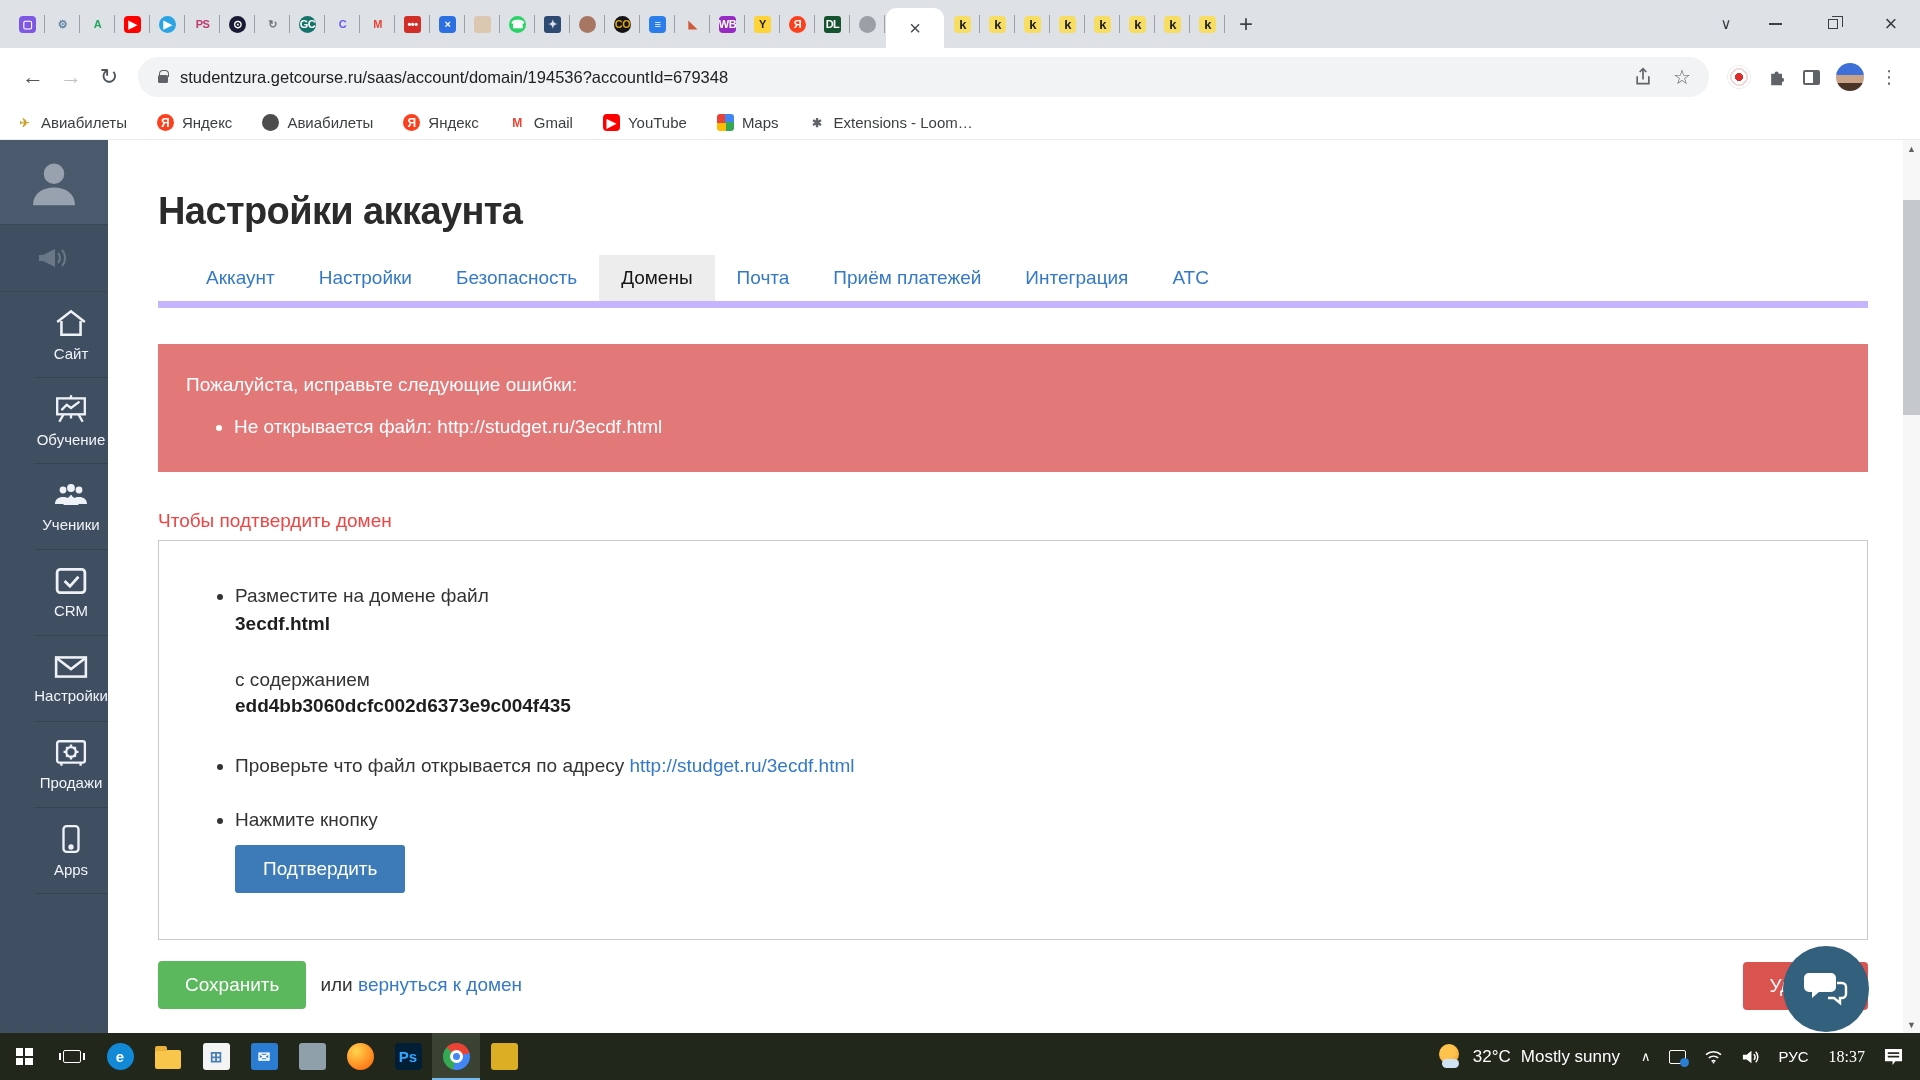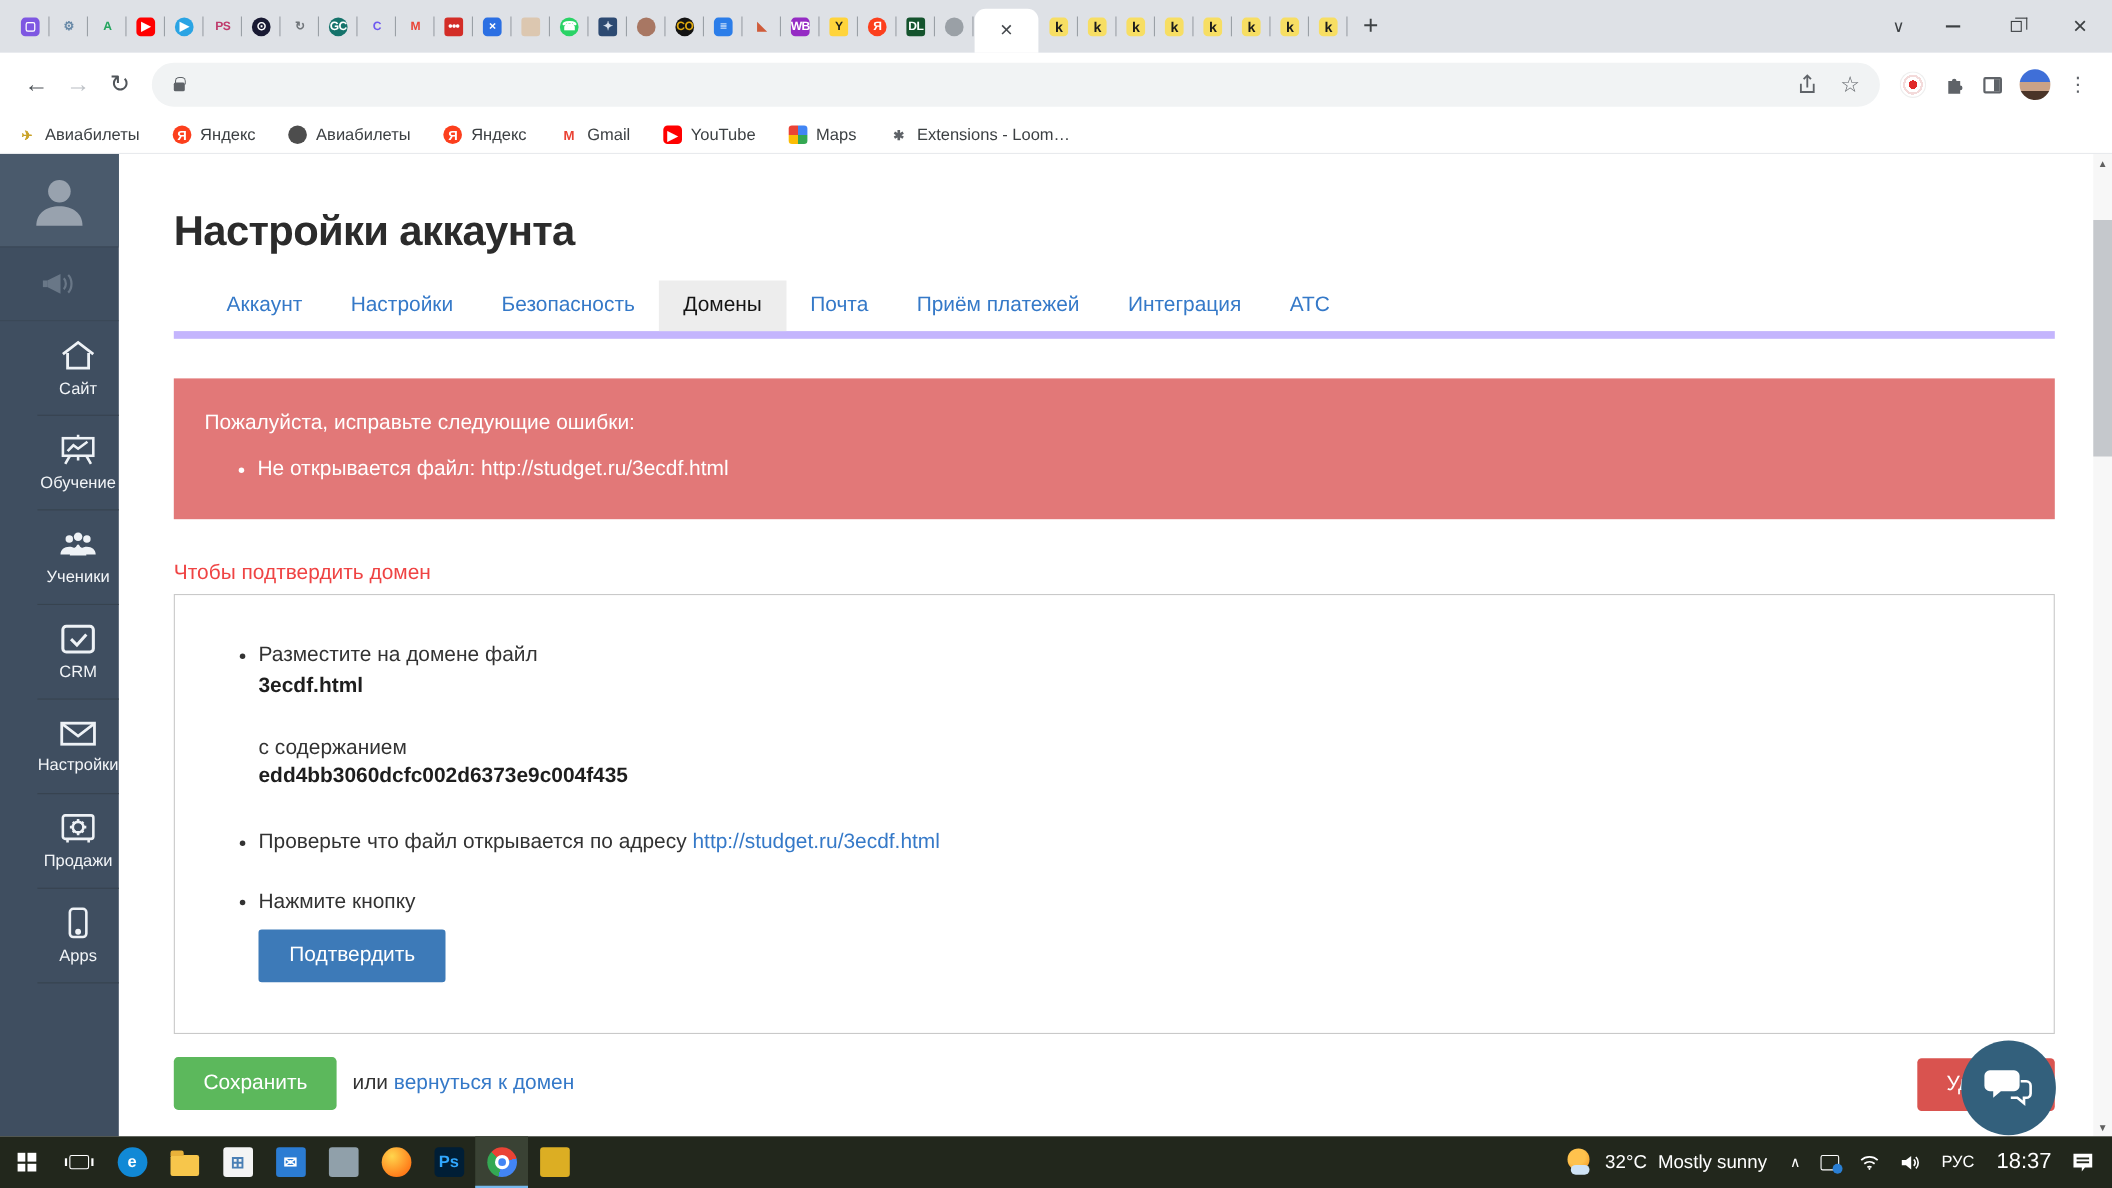--- a/index.html
+++ b/index.html
@@ -314,6 +314,7 @@
     <div class="navbtn">↻</div>
     <div class="omnibox">
       <span class="lock-icon"></span>
+      <span class="url-text">studentzura.getcourse.ru/saas/account/domain/194536?accountId=679348</span>
       <div class="omni-right">
         <span class="share-icon">
           <svg width="20" height="20" viewBox="0 0 24 24" fill="none" stroke="#5f6368" stroke-width="2">

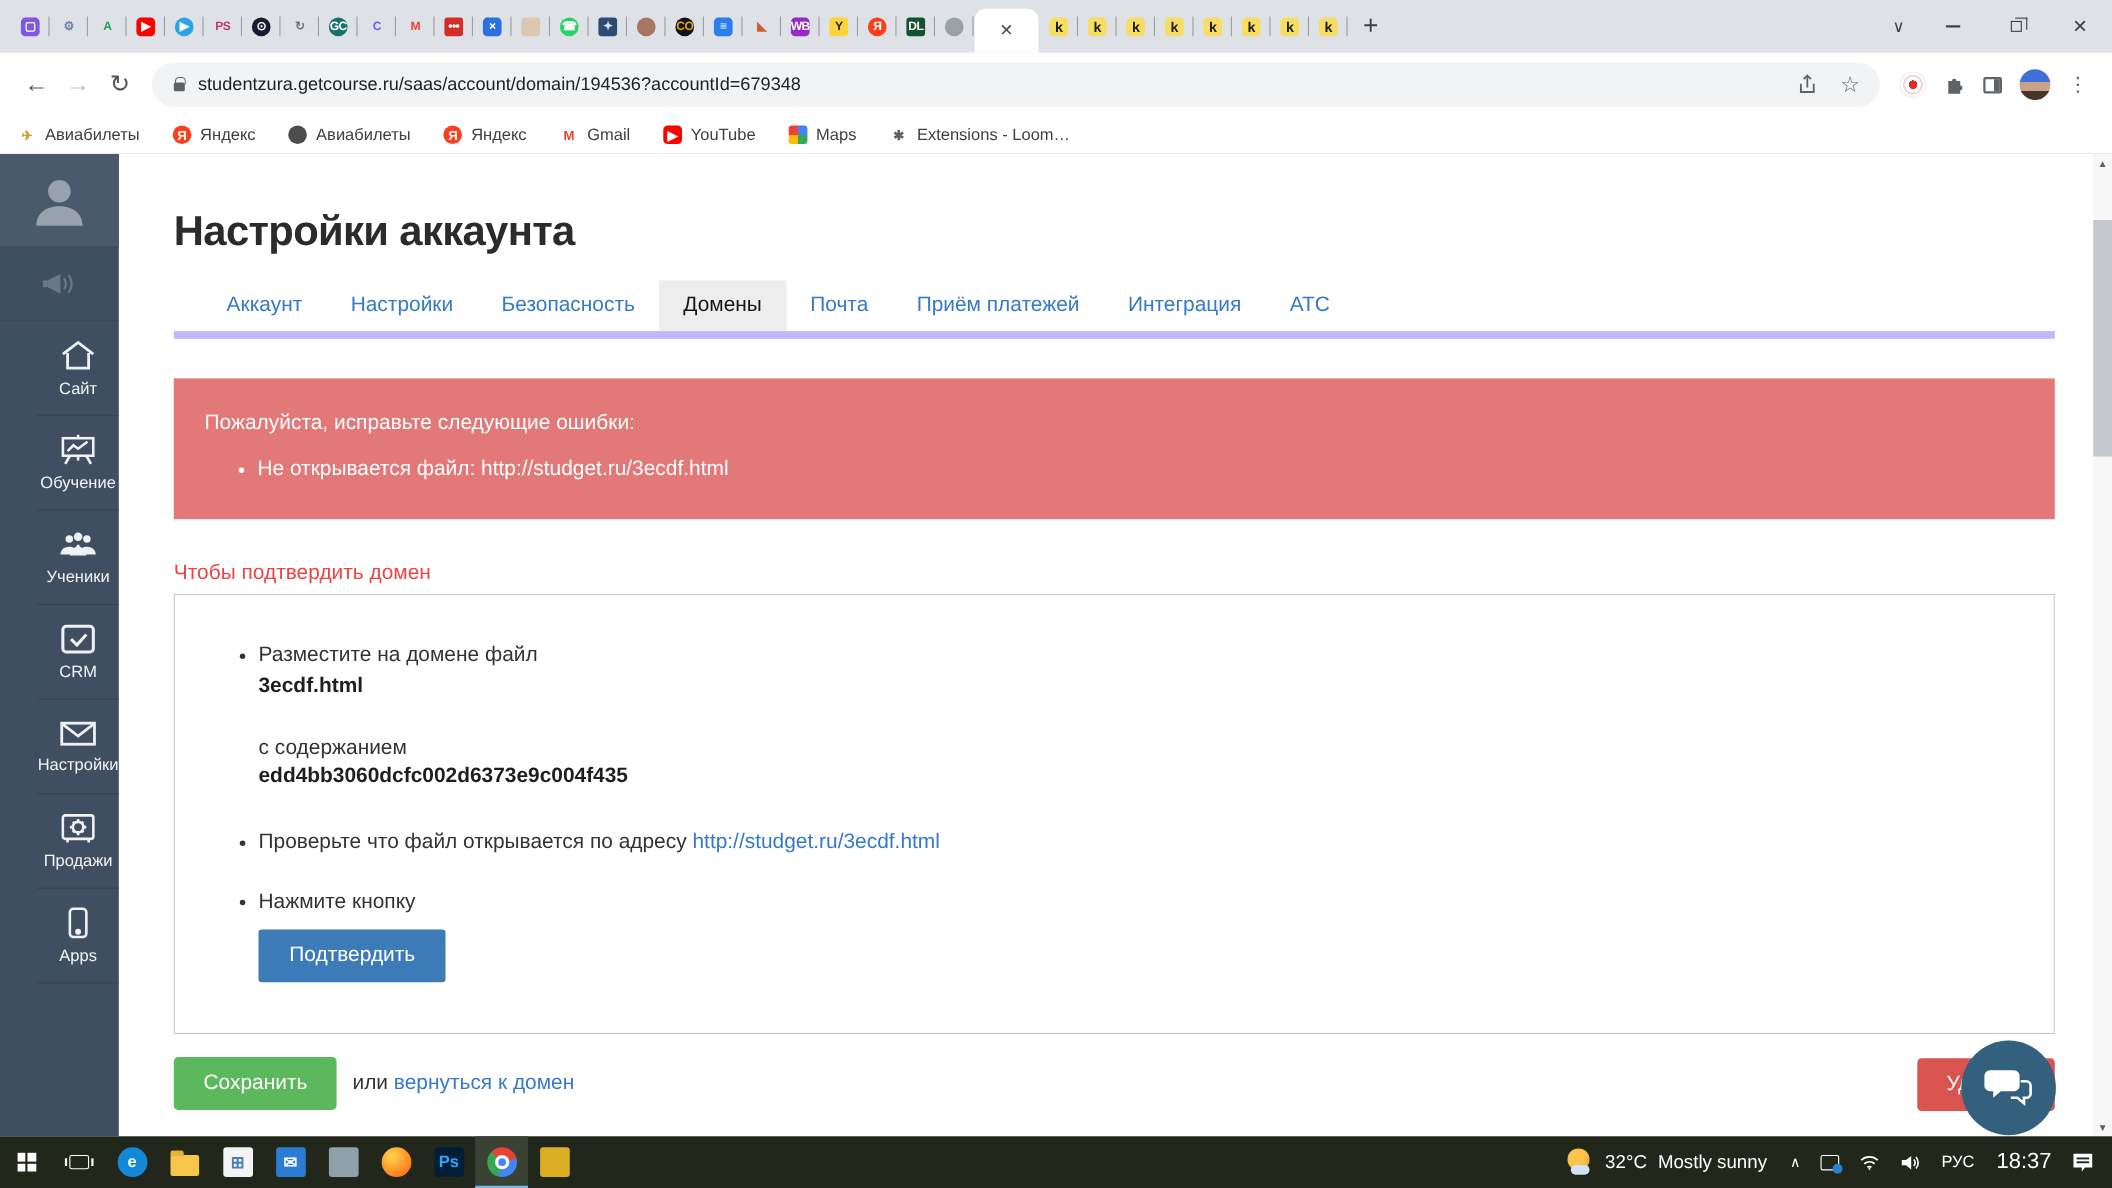--- a/index.html
+++ b/index.html
@@ -143,7 +143,7 @@
   .tablet-icon::after { content:""; position:absolute; right:-4px; bottom:-4px; width:9px; height:9px;
     border-radius:50%; background:#2a7fd4; }
   .lang-label { font-size:15px; padding:0 10px; }
-  .clock-label { font-size:20px; padding:0 10px; }
+  .clock-label { font-size:16px; padding:0 10px;font-family:Liberation Serif, serif; }
   .desk-sliver { width:8px; border-left:1px solid #4d5244; }
 
   svg { display:block; }

